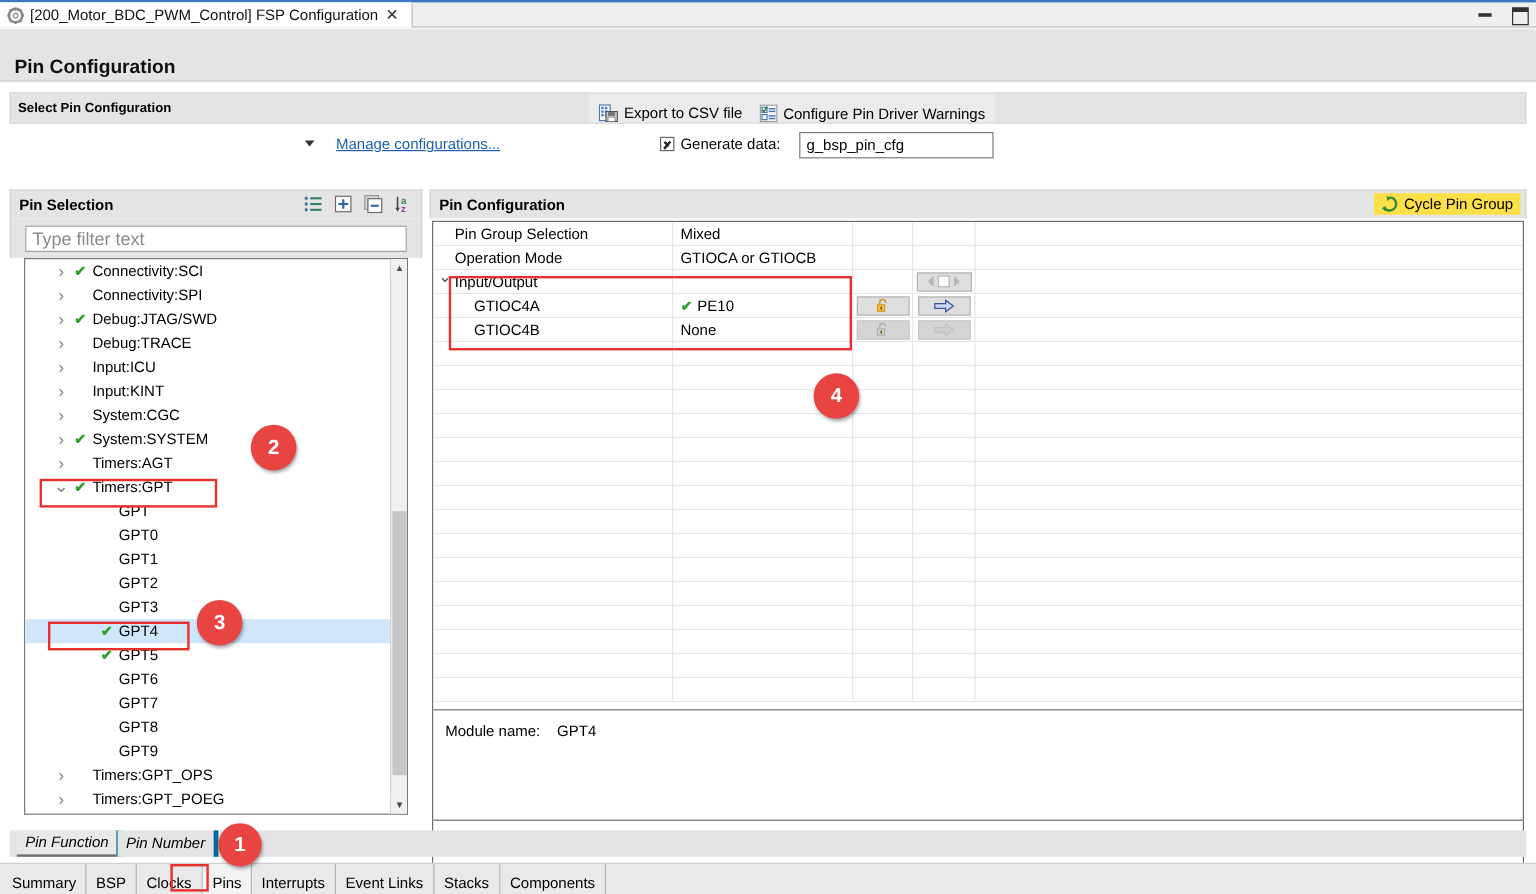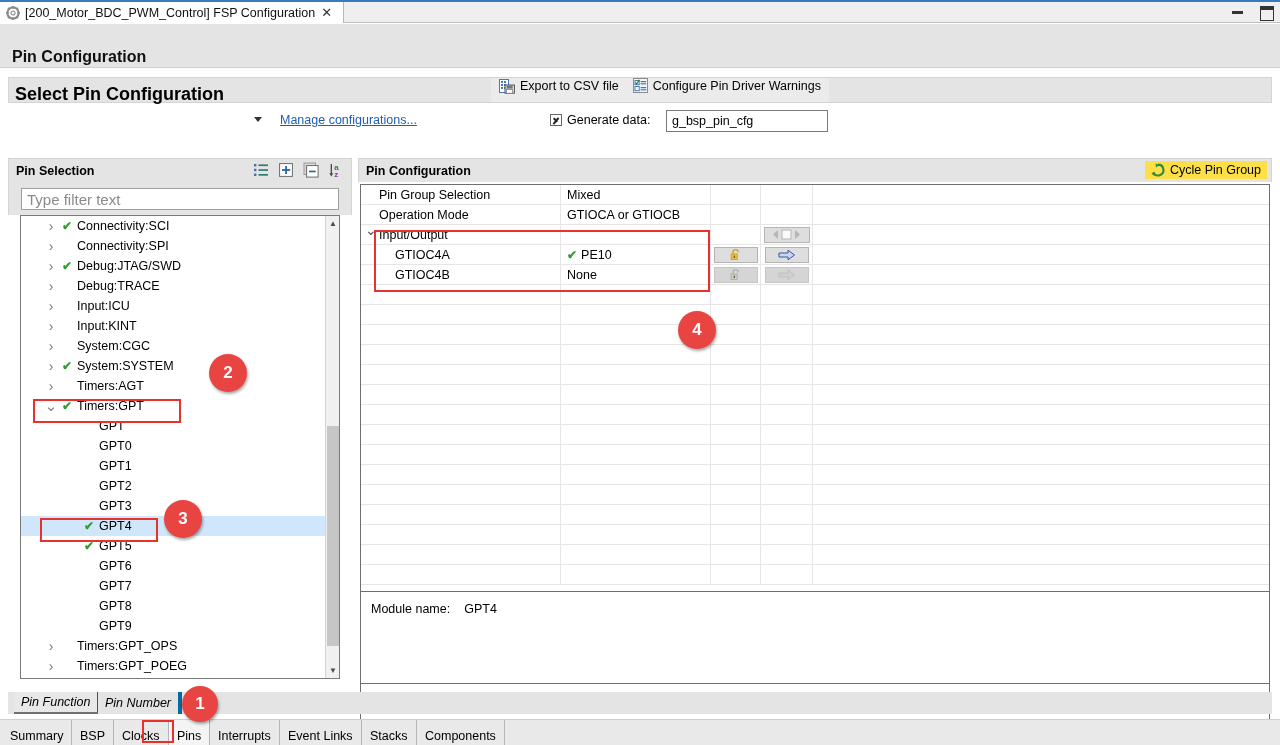--- a/index.html
+++ b/index.html
@@ -57,7 +57,7 @@
     position:absolute; left:8px; top:77px; width:1264px; height:26px;
     background:#e4e4e4; border:1px solid #d4d4d4;
   }
-  .selband .lbl { position:absolute; left:6px; top:6px; font-size:18px; font-weight:bold; }
+  .selband .lbl { position:absolute; left:6px; top:6px; font-size:11px; font-weight:bold; }
   .bandbtns { position:absolute; left:482px; top:0px; height:24px; background:#ebebeb; display:flex; align-items:flex-start; gap:14px; padding:0 8px; }
   .bandbtn { display:flex; align-items:center; gap:5px; cursor:pointer; white-space:nowrap; font-size:12.5px; }
   .bandbtn svg { flex:none; }

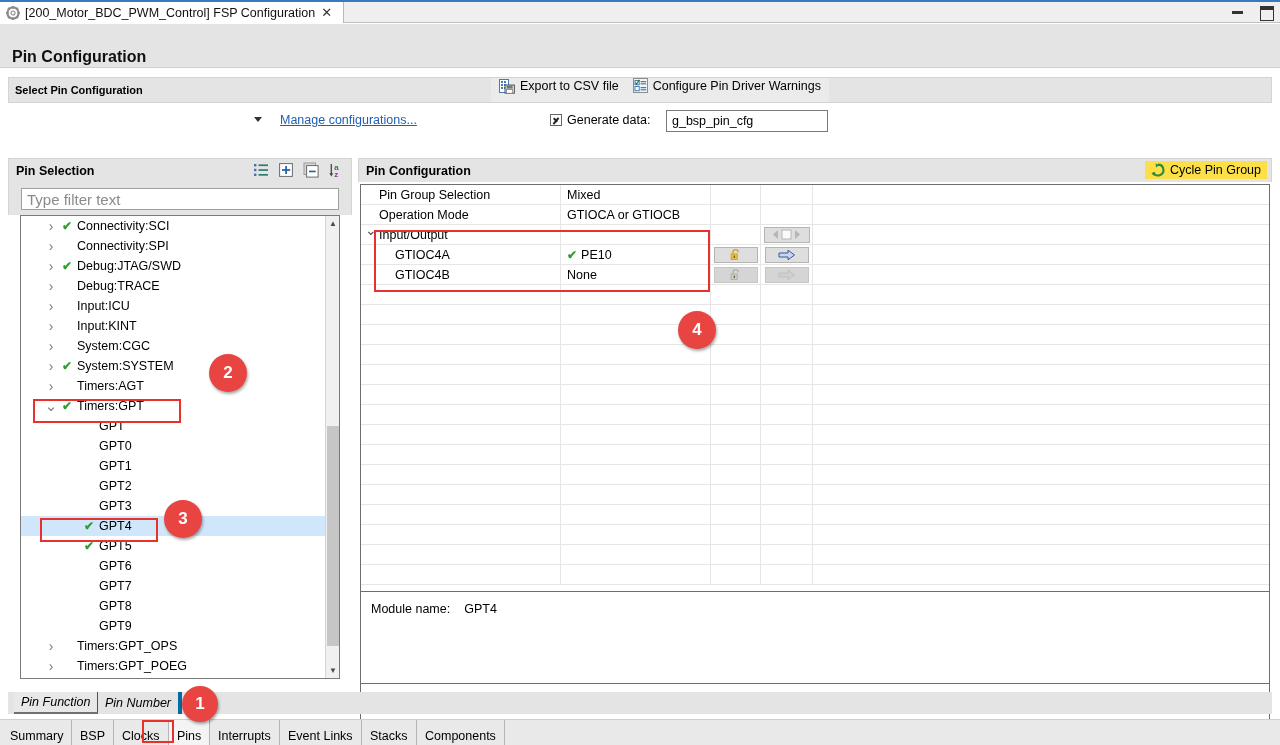--- a/index.html
+++ b/index.html
@@ -58,7 +58,7 @@
     background:#e4e4e4; border:1px solid #d4d4d4;
   }
   .selband .lbl { position:absolute; left:6px; top:6px; font-size:11px; font-weight:bold; }
-  .bandbtns { position:absolute; left:482px; top:0px; height:24px; background:#ebebeb; display:flex; align-items:flex-start; gap:14px; padding:0 8px; }
+  .bandbtns { position:absolute; left:482px; top:0px; height:24px; background:#ebebeb; display:flex; align-items:flex-end; gap:14px; padding:0 8px; }
   .bandbtn { display:flex; align-items:center; gap:5px; cursor:pointer; white-space:nowrap; font-size:12.5px; }
   .bandbtn svg { flex:none; }
 

